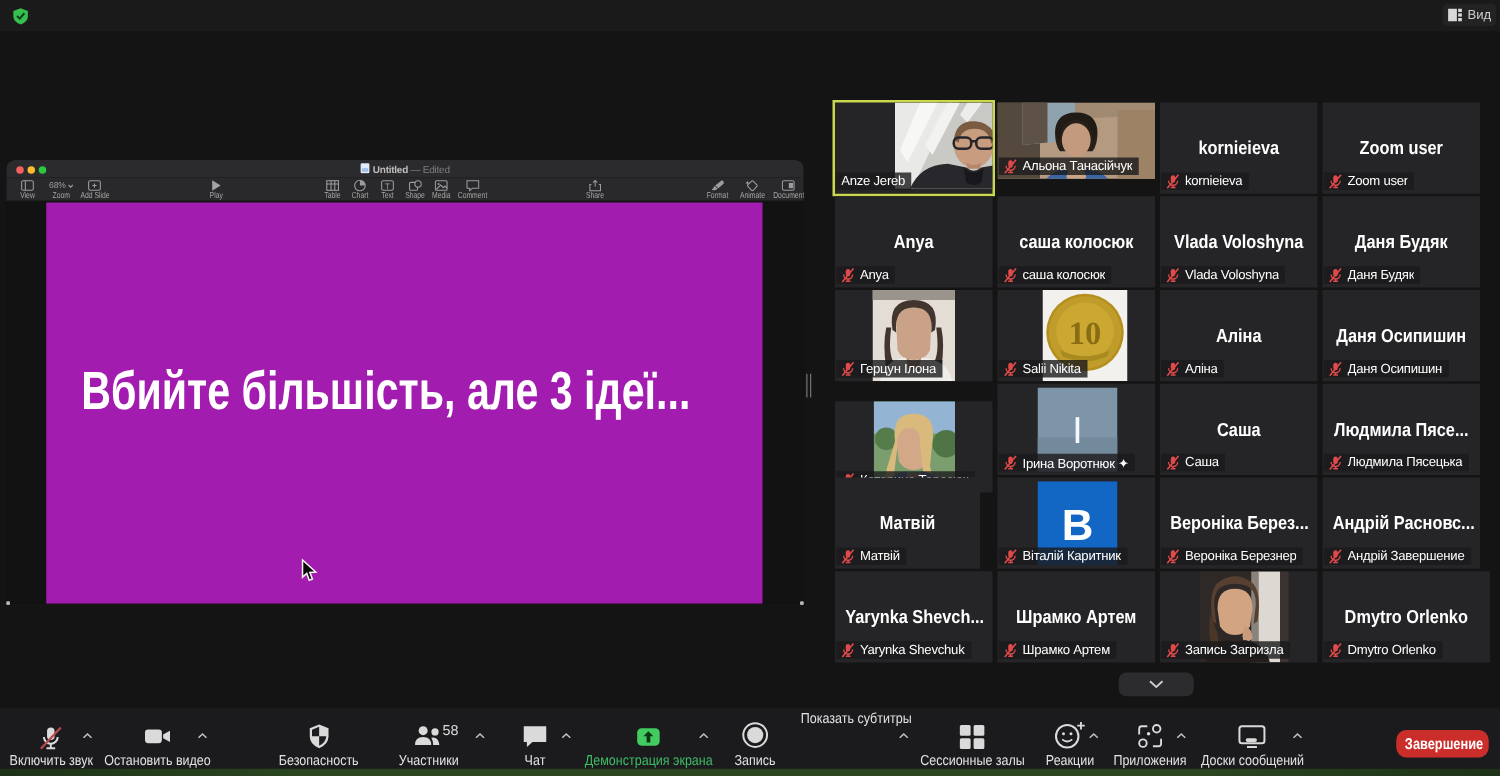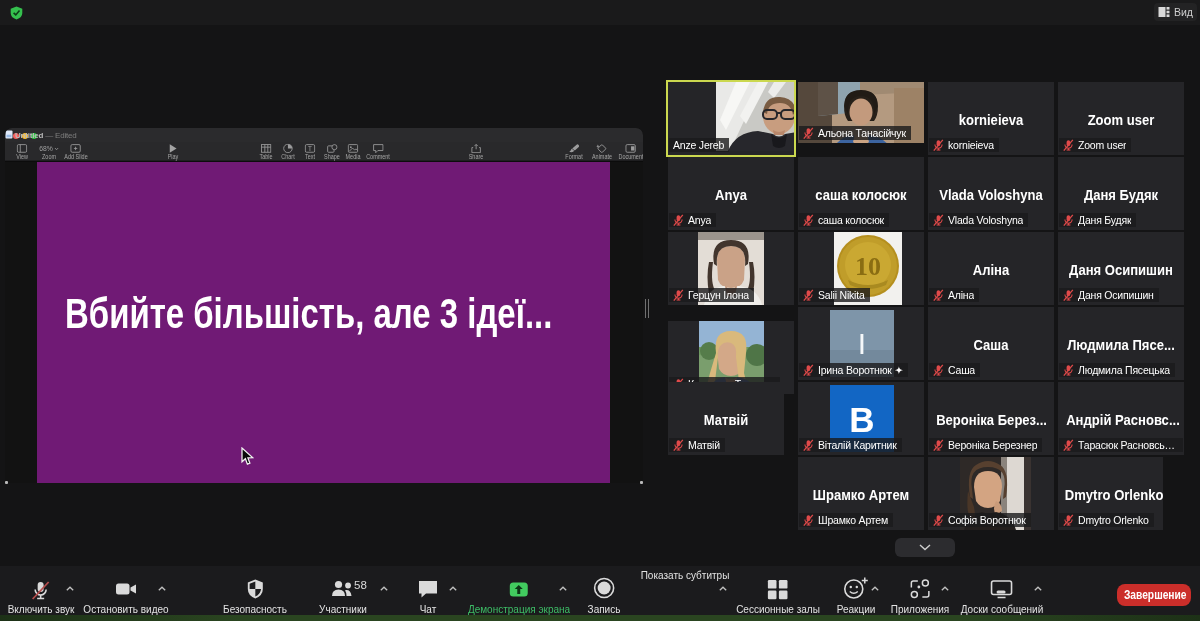--- a/index.html
+++ b/index.html
@@ -86,7 +86,7 @@
 <div id="kwin">
   <div id="ktitle">
     <div id="tl"><span style="background:#f6605f"></span><span style="background:#fbbd2e"></span><span style="background:#2bc840"></span></div>
-    <div style="position:absolute;left:0;width:100%;top:2px;">
+    <div style="position:absolute;left:0;width:100%;text-align:center;top:2px;">
       <svg width="8" height="9" viewBox="0 0 8 9" style="vertical-align:-1px">
             <rect x="0.5" y="0.5" width="7" height="8" rx="1" fill="#dfeafa"></rect>
             <rect x="1.5" y="4.8" width="5" height="0.9" fill="#7ba7dd"></rect>

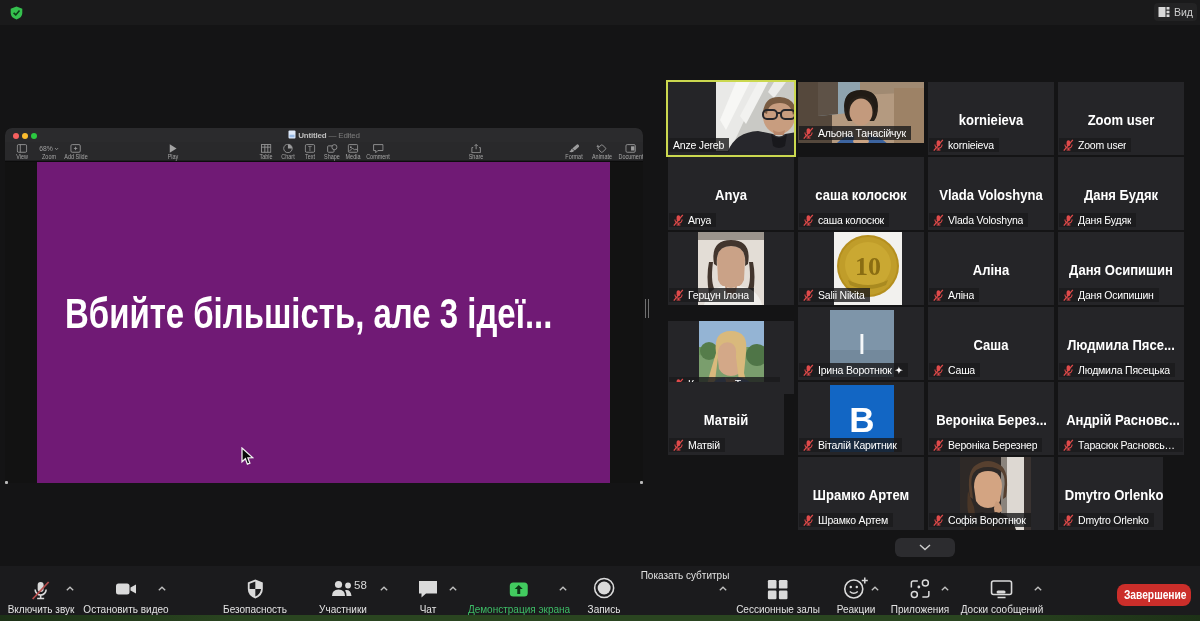--- a/index.html
+++ b/index.html
@@ -23,7 +23,7 @@
 #tl { position:absolute; left:8px; top:4px; }
 #tl span { display:inline-block; width:6px; height:6px; border-radius:50%; margin-right:3px; }
 #kcontent { position:absolute; left:0; top:34px; width:100%; height:321px; background:#121212; }
-#slide { position:absolute; left:32px; top:0px; width:573px; height:321px; background:#701a75; }
+#slide { position:absolute; left:32px; top:0px; width:573px; height:321px; background:#a21caf; }
 #slidetext { position:absolute; left:28px; top:127px; color:#fff; font-weight:bold;
   font-size:43px; white-space:nowrap; transform:scaleX(0.766); transform-origin:0 0; }
 

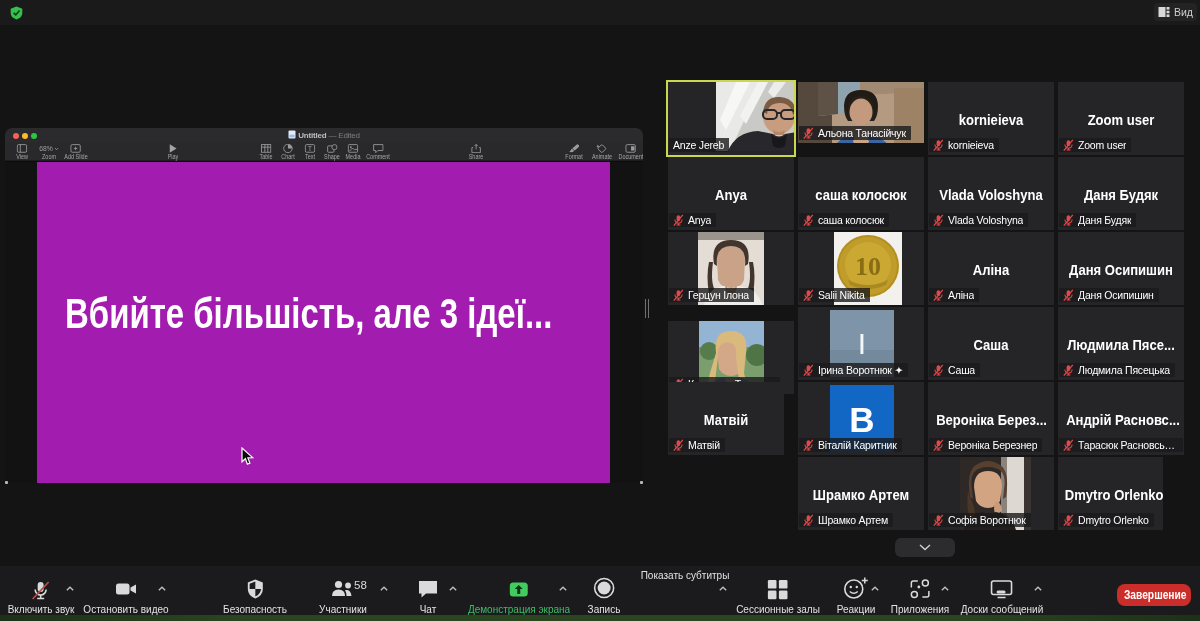--- a/index.html
+++ b/index.html
@@ -589,7 +589,7 @@
 </g>
 <line x1="0.8" y1="11.6" x2="9.8" y2="0.8" stroke="#e04a4a" stroke-width="1.3"></line>
 </svg>
-        <span>Тарасюк Расновський</span>
+        <span>Андрій Завершение</span>
       </div>
     </div>
 <div class="tile" style="left:798px;top:457px;width:126px;height:73px">

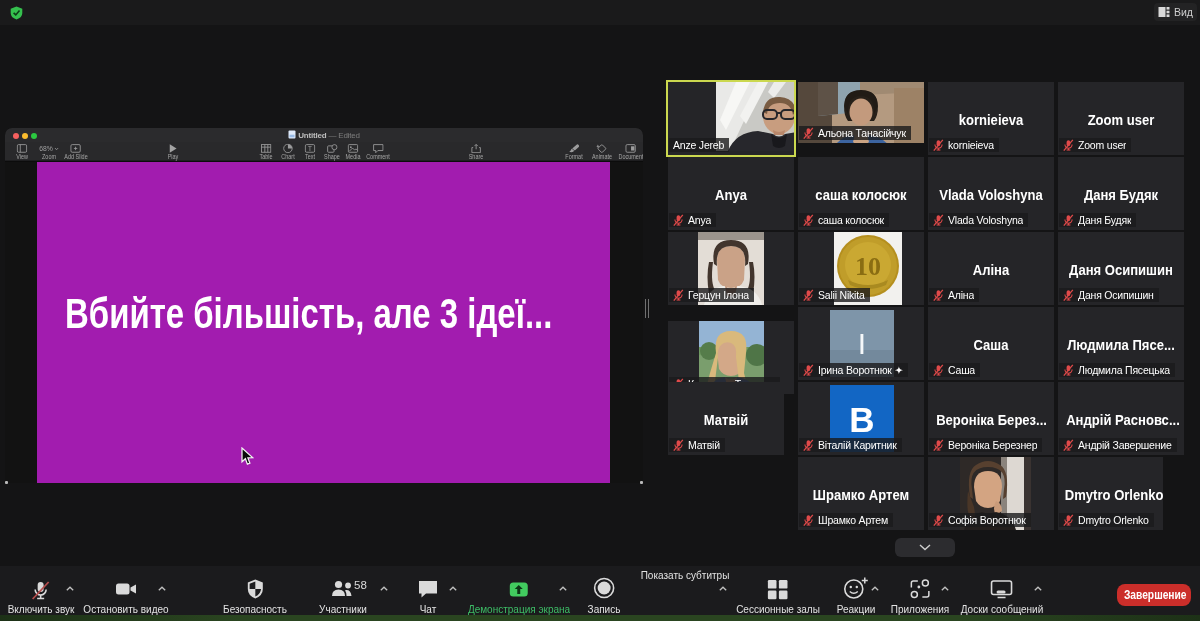--- a/index.html
+++ b/index.html
@@ -592,6 +592,21 @@
         <span>Андрій Завершение</span>
       </div>
     </div>
+<div class="tile" style="left:668px;top:457px;width:126px;height:73px">
+      <div class="cname">Yarynka  Shevch...</div>
+      <div class="plabel">
+        <svg class="mic" width="11" height="13" viewBox="0 0 11 13">
+<g fill="none" stroke="#e04a4a" stroke-width="1.1">
+<rect x="3.6" y="1.2" width="3.6" height="6" rx="1.8" fill="#e04a4a" stroke="none"></rect>
+<path d="M1.9 5.6a3.6 3.6 0 0 0 7.2 0"></path>
+<line x1="5.5" y1="9.2" x2="5.5" y2="11"></line>
+<line x1="3.6" y1="11" x2="7.4" y2="11"></line>
+</g>
+<line x1="0.8" y1="11.6" x2="9.8" y2="0.8" stroke="#e04a4a" stroke-width="1.3"></line>
+</svg>
+        <span>Yarynka Shevchuk</span>
+      </div>
+    </div>
 <div class="tile" style="left:798px;top:457px;width:126px;height:73px">
       <div class="cname">Шрамко Артем</div>
       <div class="plabel">

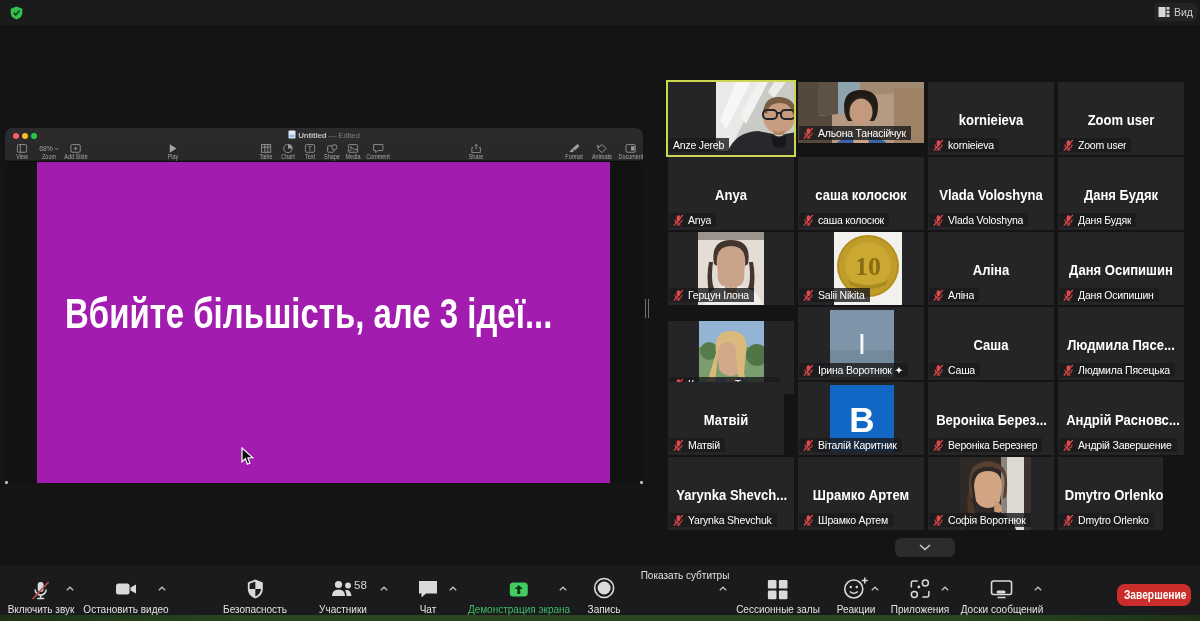--- a/index.html
+++ b/index.html
@@ -647,7 +647,7 @@
         <span>Софія Воротнюк</span>
       </div>
     </div>
-<div class="tile" style="left:1058px;top:457px;width:105px;height:73px">
+<div class="tile" style="left:1058px;top:457px;width:134px;height:73px">
       <div class="cname">Dmytro Orlenko</div>
       <div class="plabel">
         <svg class="mic" width="11" height="13" viewBox="0 0 11 13">

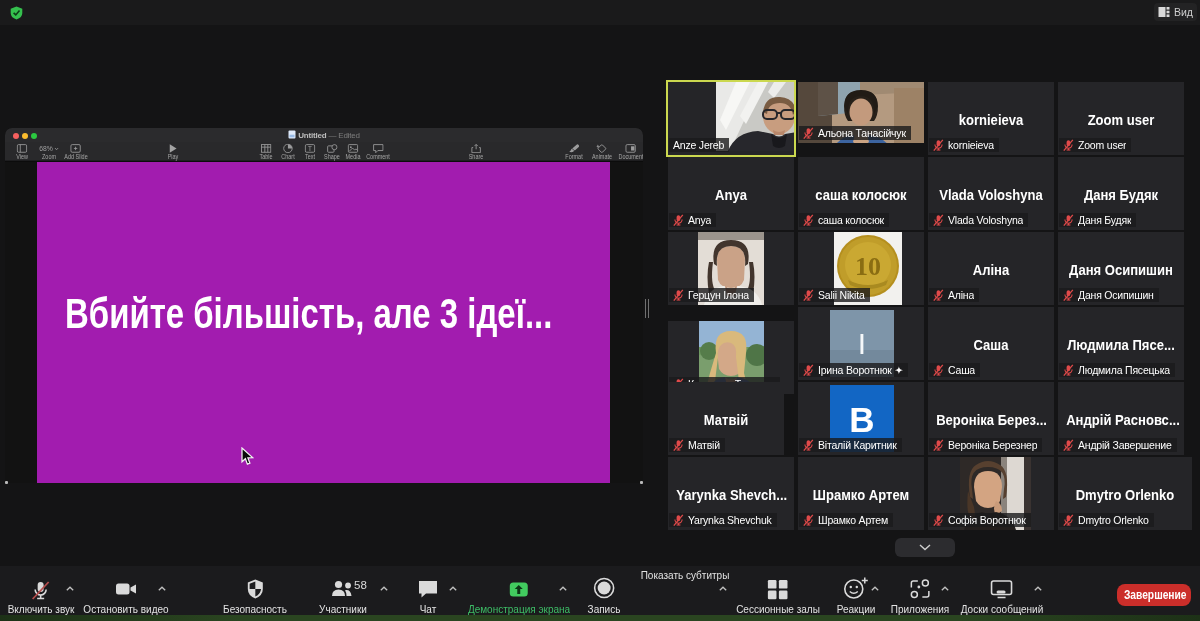--- a/index.html
+++ b/index.html
@@ -644,7 +644,7 @@
 </g>
 <line x1="0.8" y1="11.6" x2="9.8" y2="0.8" stroke="#e04a4a" stroke-width="1.3"></line>
 </svg>
-        <span>Софія Воротнюк</span>
+        <span>Запись Загризла</span>
       </div>
     </div>
 <div class="tile" style="left:1058px;top:457px;width:134px;height:73px">

